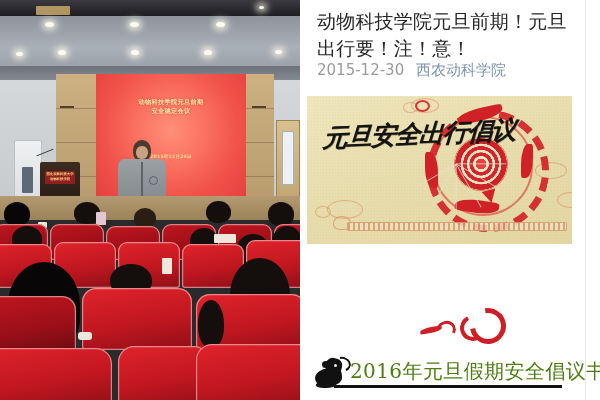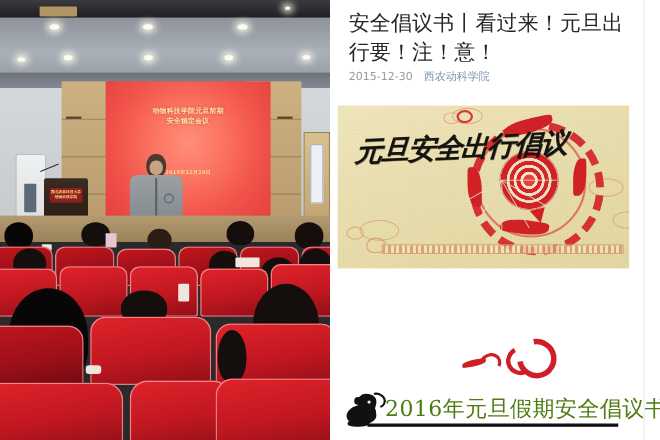--- a/index.html
+++ b/index.html
@@ -227,7 +227,7 @@
 
   <div class="article">
 
-    <div class="a-title">安全倡议书丨看过来！元旦出行要！注！意！</div>
+    <div class="a-title">动物科技学院元旦前期！元旦出行要！注！意！</div>
 
     <div class="a-meta">
       <span>2015-12-30</span>

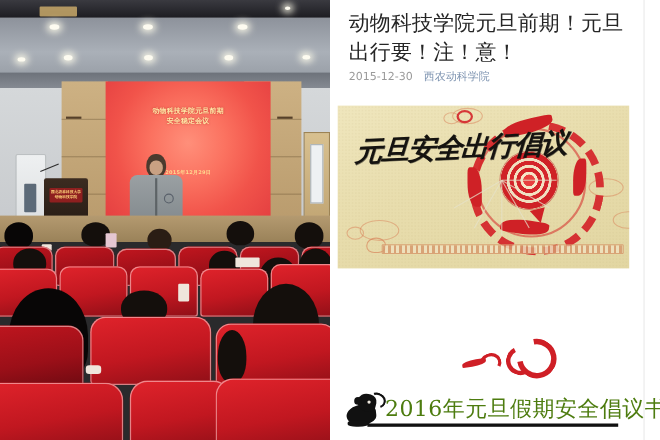--- a/index.html
+++ b/index.html
@@ -53,7 +53,7 @@
   
   .article{position:relative;flex:1 1 auto;height:400px;background:#fff;overflow:hidden;}
   .a-title{position:absolute;left:17px;top:8px;width:268px;color:#262626;font-size:19px;line-height:27px;font-weight:normal;letter-spacing:.2px;}
-  .a-meta{position:absolute;left:17px;top:63px;font-size:10px;line-height:15px;color:#9a9a9a;white-space:nowrap;}
+  .a-meta{position:absolute;left:17px;top:63px;font-size:15px;line-height:15px;color:#9a9a9a;white-space:nowrap;}
   .a-meta .acct{color:#7d93b0;margin-left:7px;}
 
   

